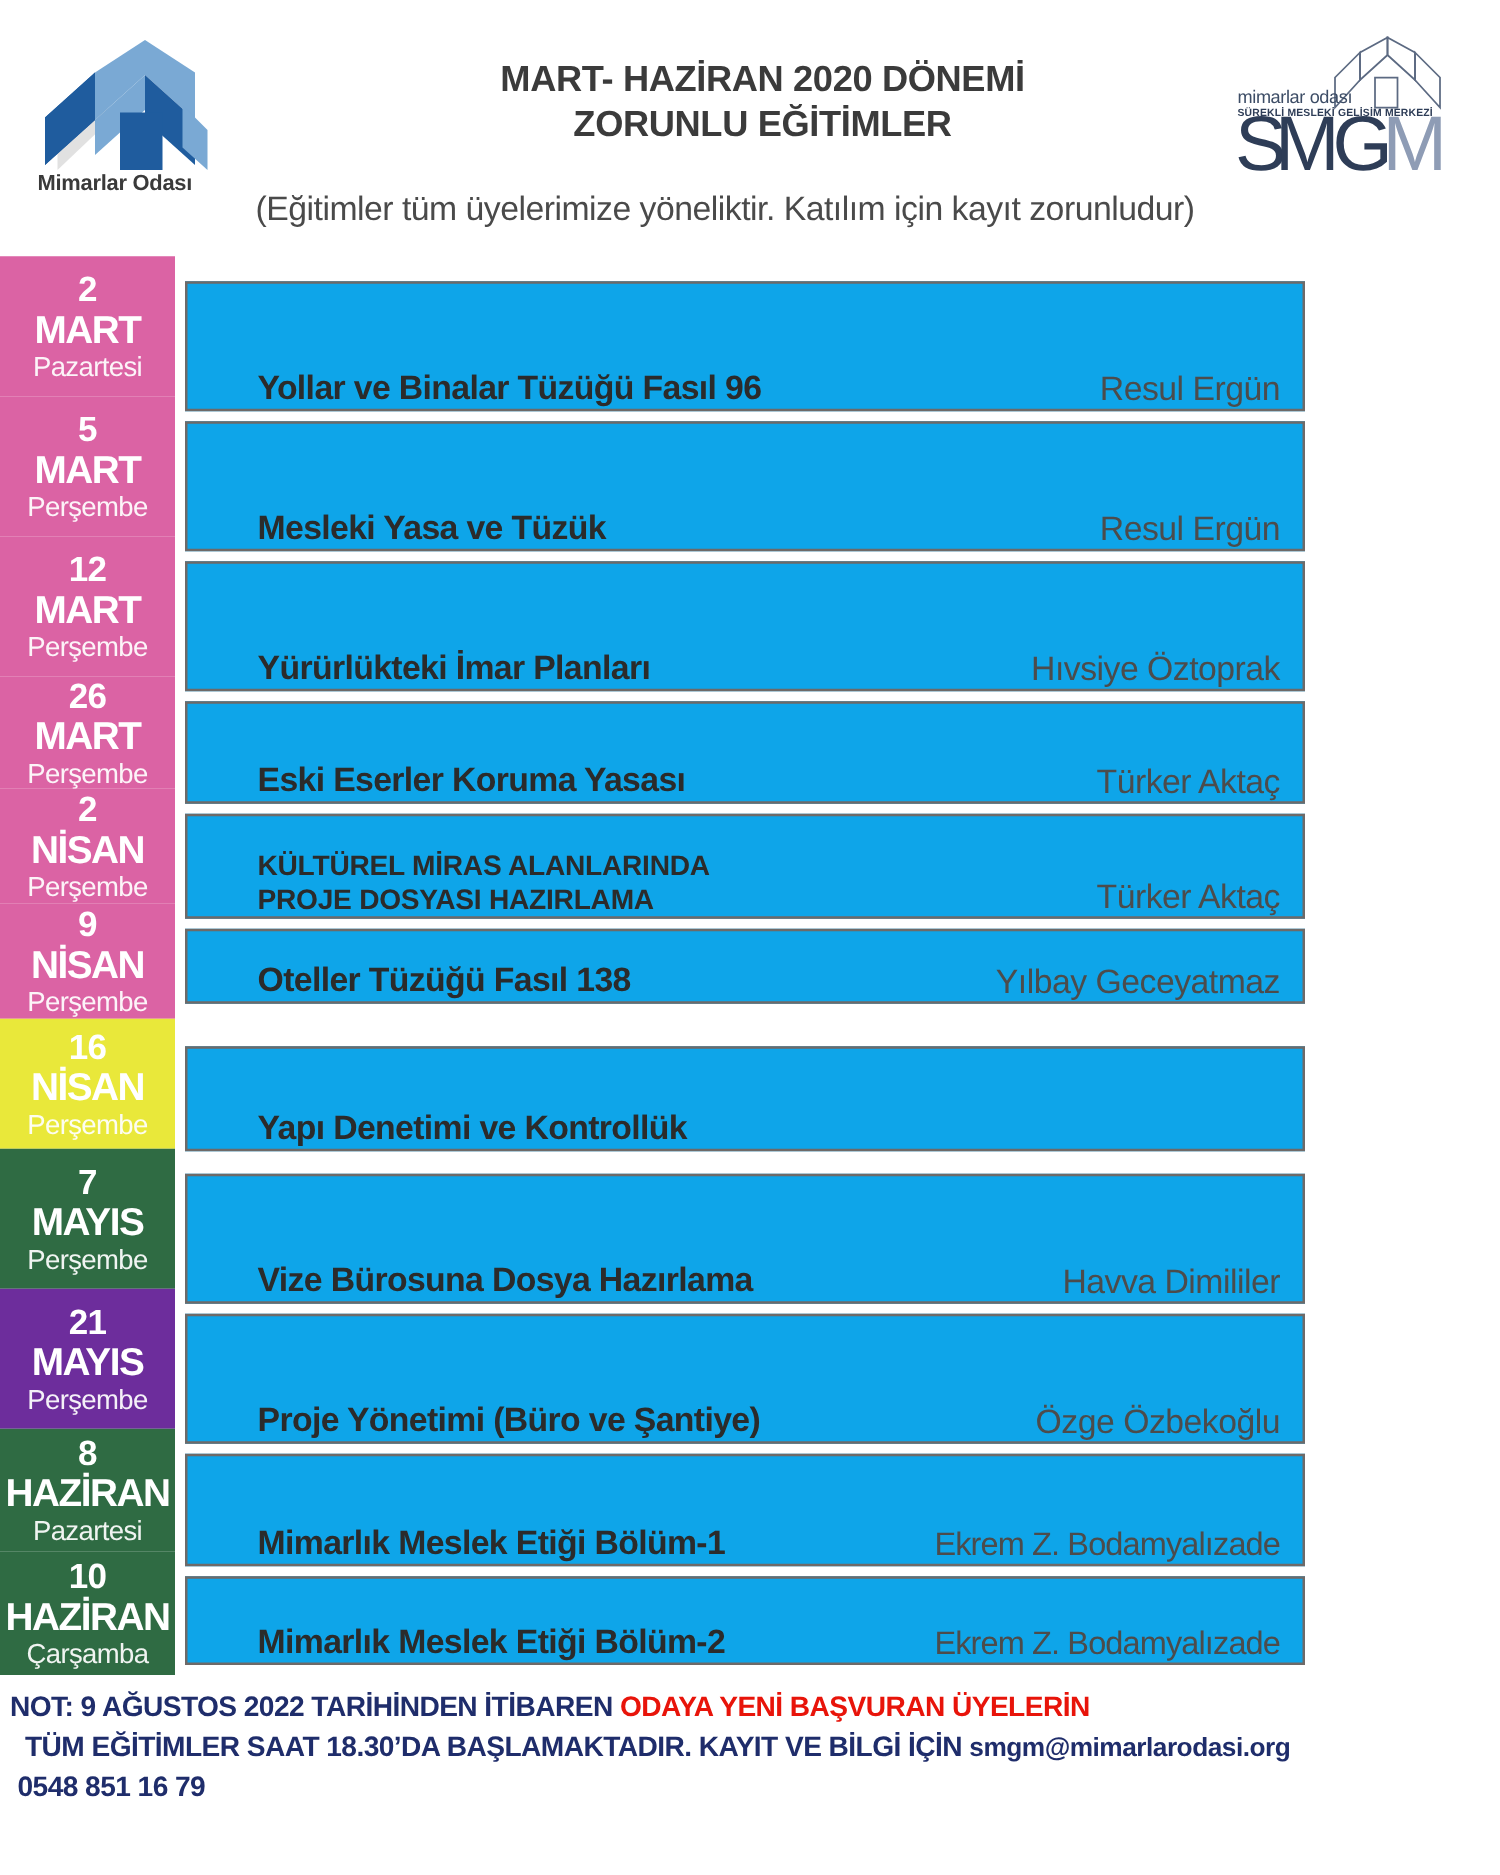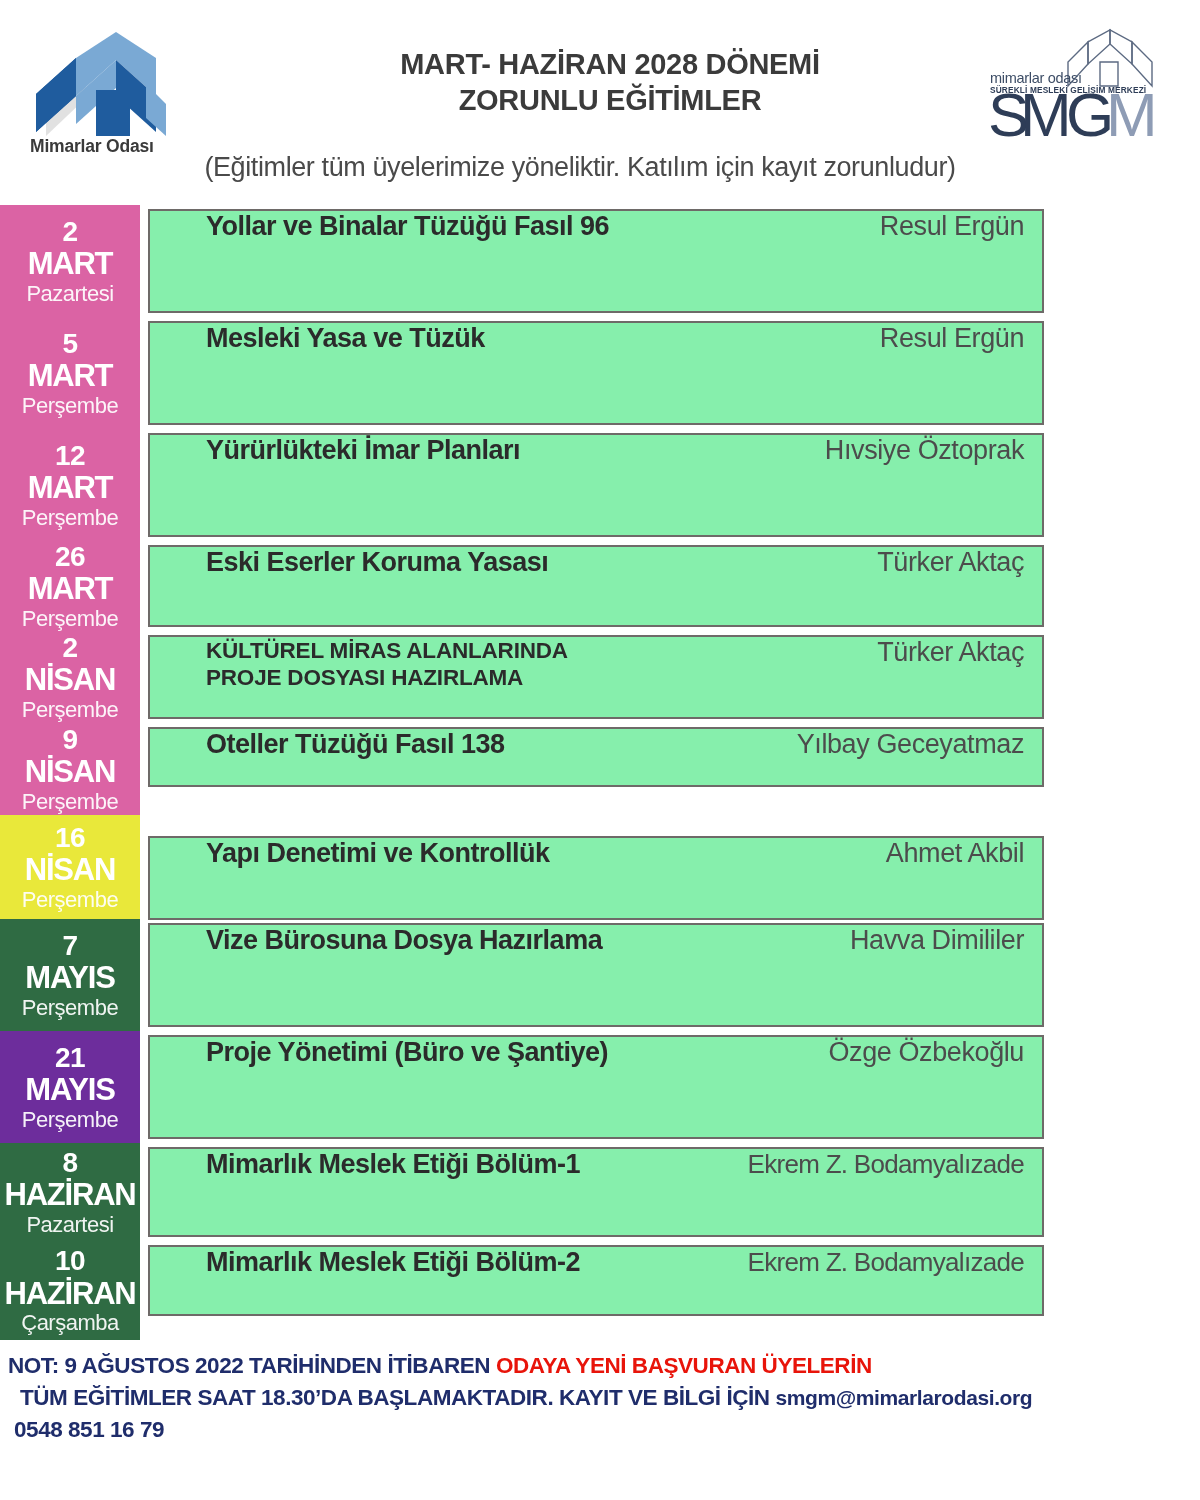--- a/index.html
+++ b/index.html
@@ -262,7 +262,7 @@
     </div>
 
     <div class="title-block">
-      <div class="title-line">MART- HAZİRAN 2028 DÖNEMİ</div>
+      <div class="title-line">MART- HAZİRAN 2020 DÖNEMİ</div>
       <div class="title-line">ZORUNLU EĞİTİMLER</div>
     </div>
 

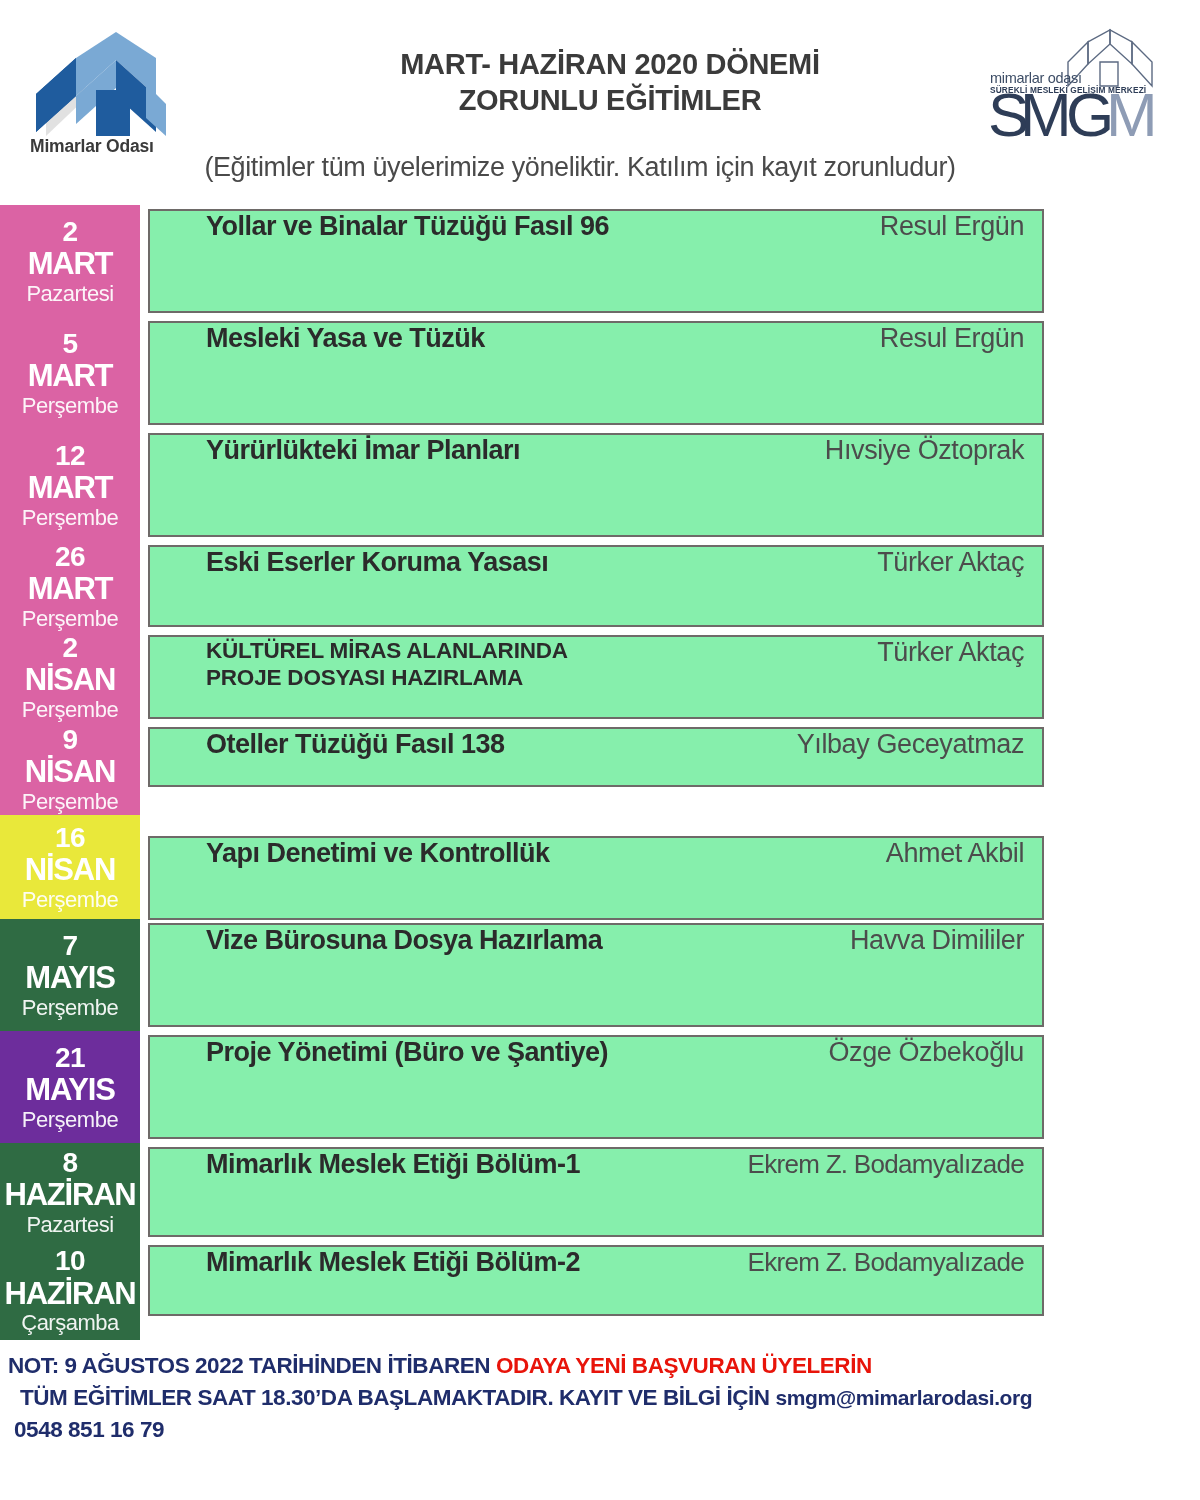--- a/index.html
+++ b/index.html
@@ -175,9 +175,10 @@
     left: 0;
     width: 896px;
     border: 2px solid #6e6a68;
-    background: #86efac;
+    background: #0ea5e9;
     display: flex;
-    align-items: flex-start;
+    align-items: flex-end;
+    margin-top: 16px;
   }
 
   .course-title {

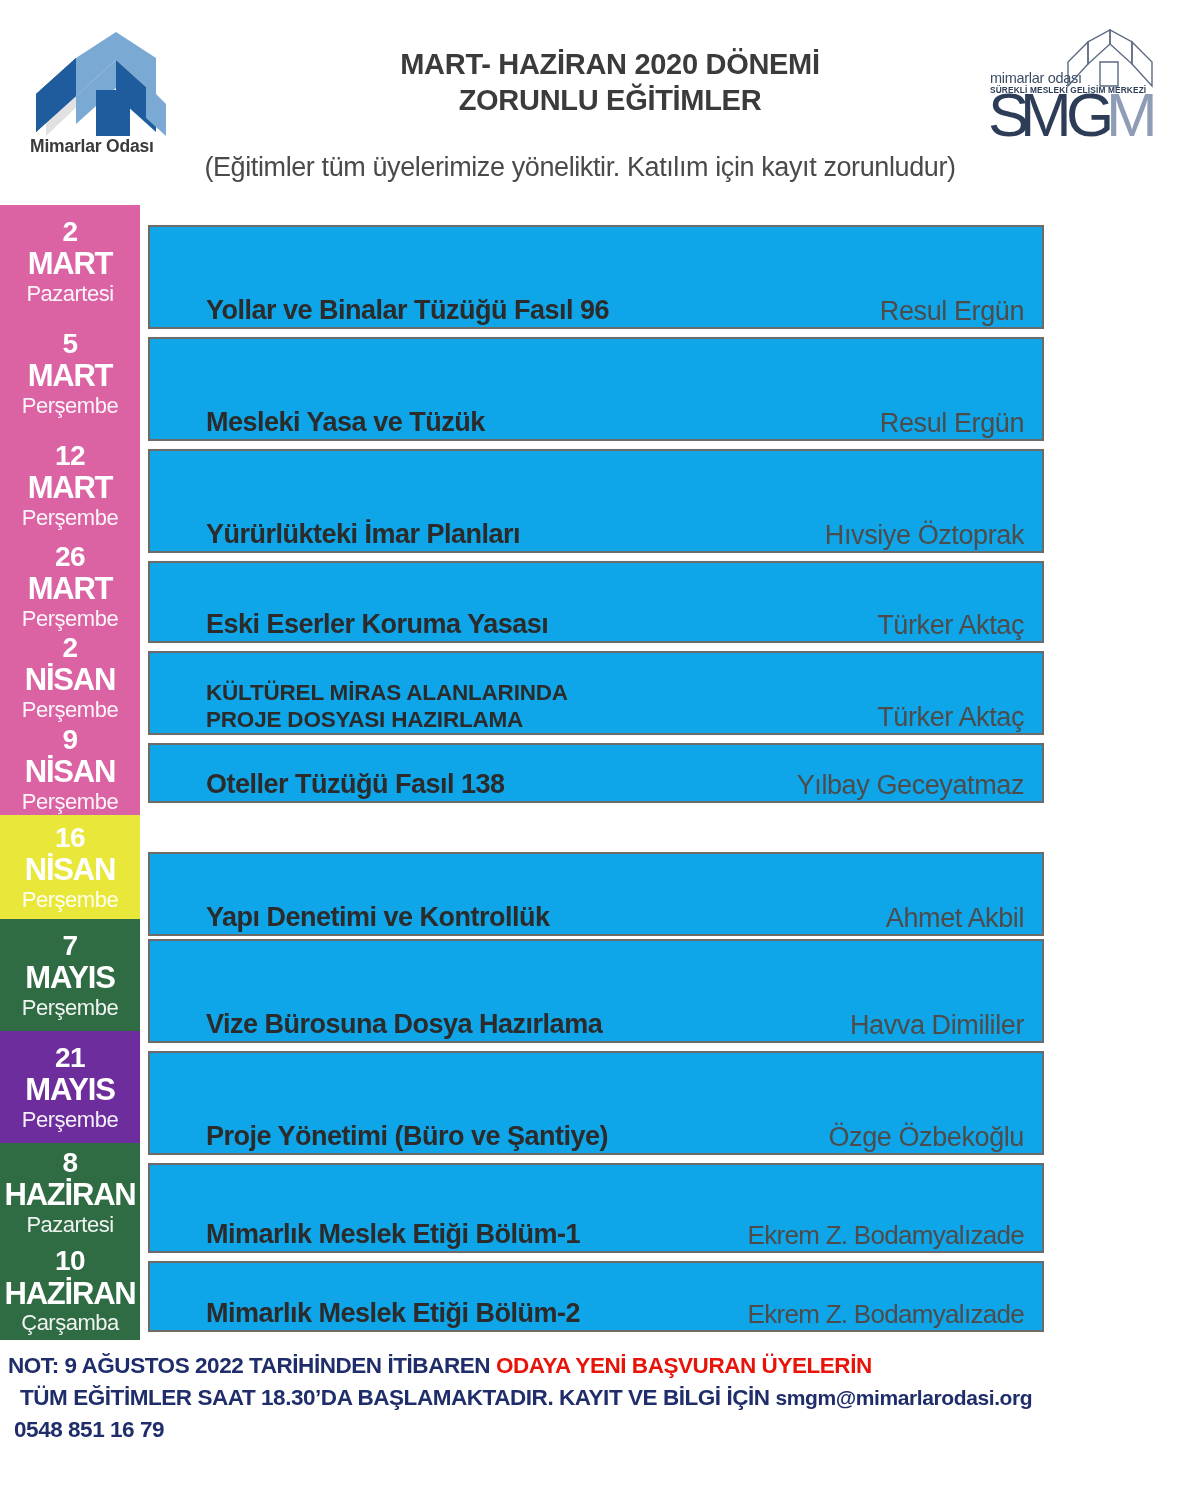--- a/index.html
+++ b/index.html
@@ -377,7 +377,7 @@
           <div class="course-title">Oteller Tüzüğü Fasıl 138</div>
           <div class="course-speaker">Yılbay Geceyatmaz</div>
         </div>
-        <div class="course-row" style="top: 631px; height: 84px; gap: 20px;">
+        <div class="course-row" style="top: 616px; height: 84px; gap: 20px;">
           <div class="course-title">Yapı Denetimi ve Kontrollük</div>
           <div class="course-speaker">Ahmet Akbil</div>
         </div>

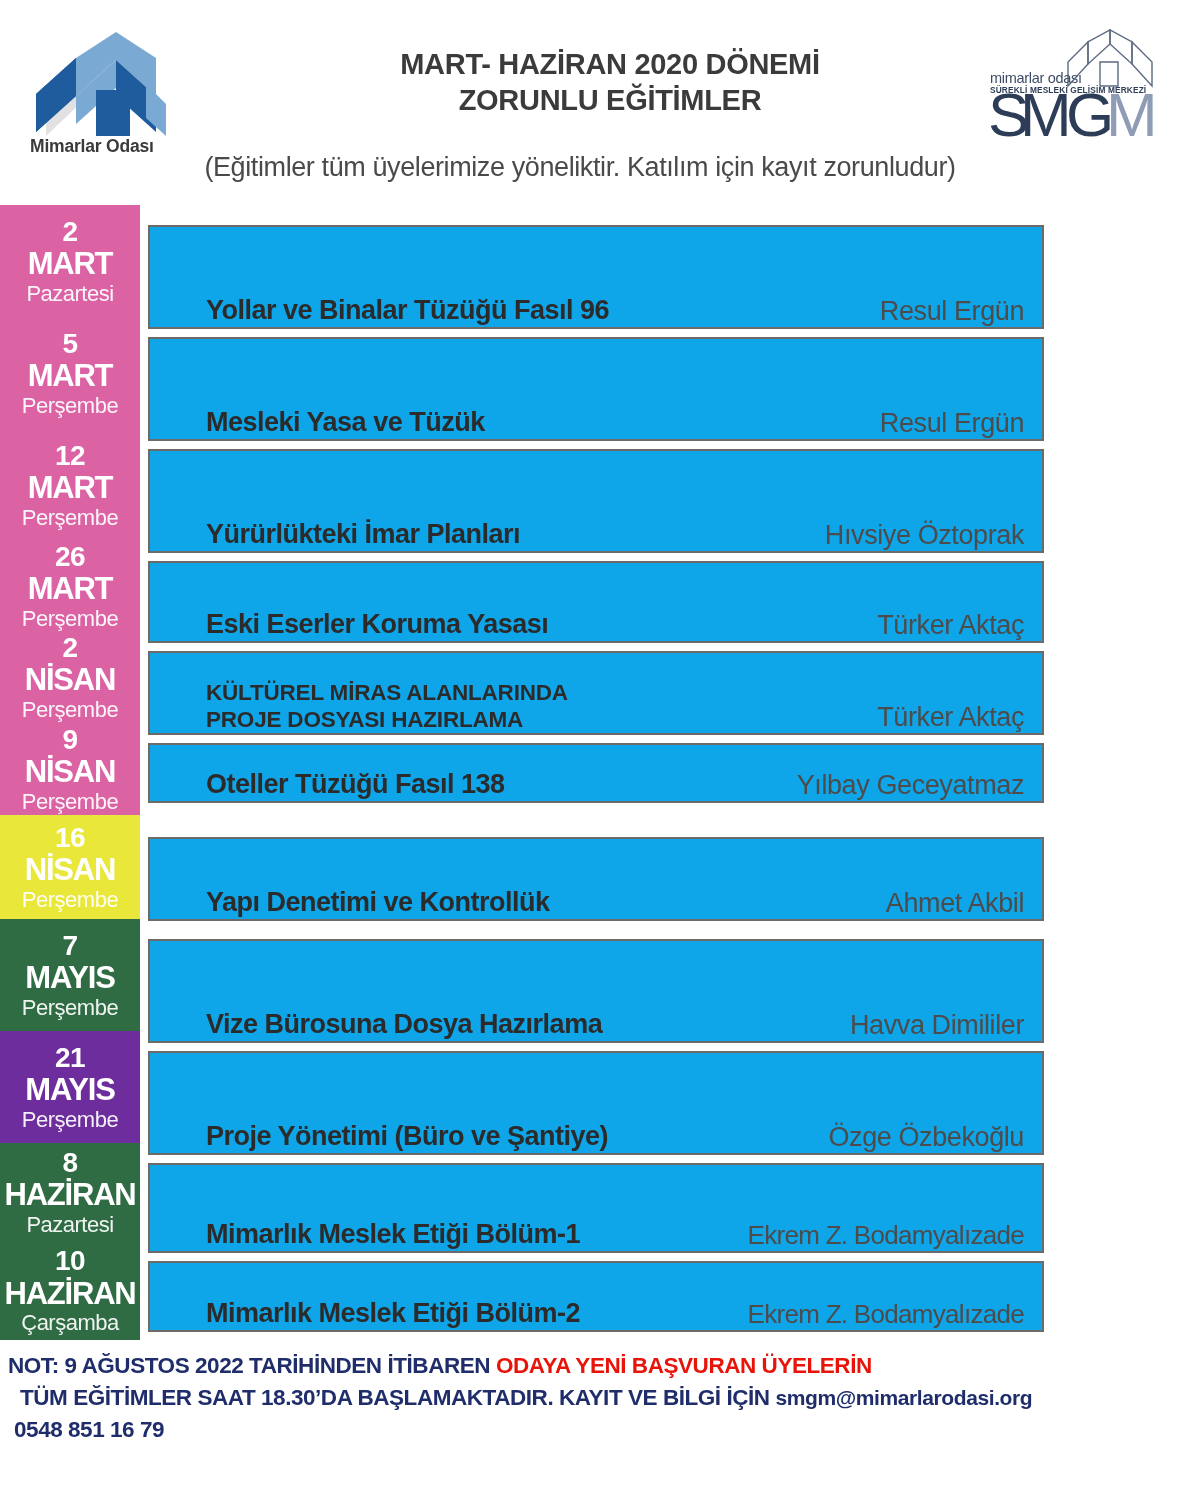--- a/index.html
+++ b/index.html
@@ -379,7 +379,6 @@
         </div>
         <div class="course-row" style="top: 616px; height: 84px; gap: 20px;">
           <div class="course-title">Yapı Denetimi ve Kontrollük</div>
-          <div class="course-speaker">Ahmet Akbil</div>
         </div>
         <div class="course-row" style="top: 718px; height: 104px;">
           <div class="course-title">Vize Bürosuna Dosya Hazırlama</div>

